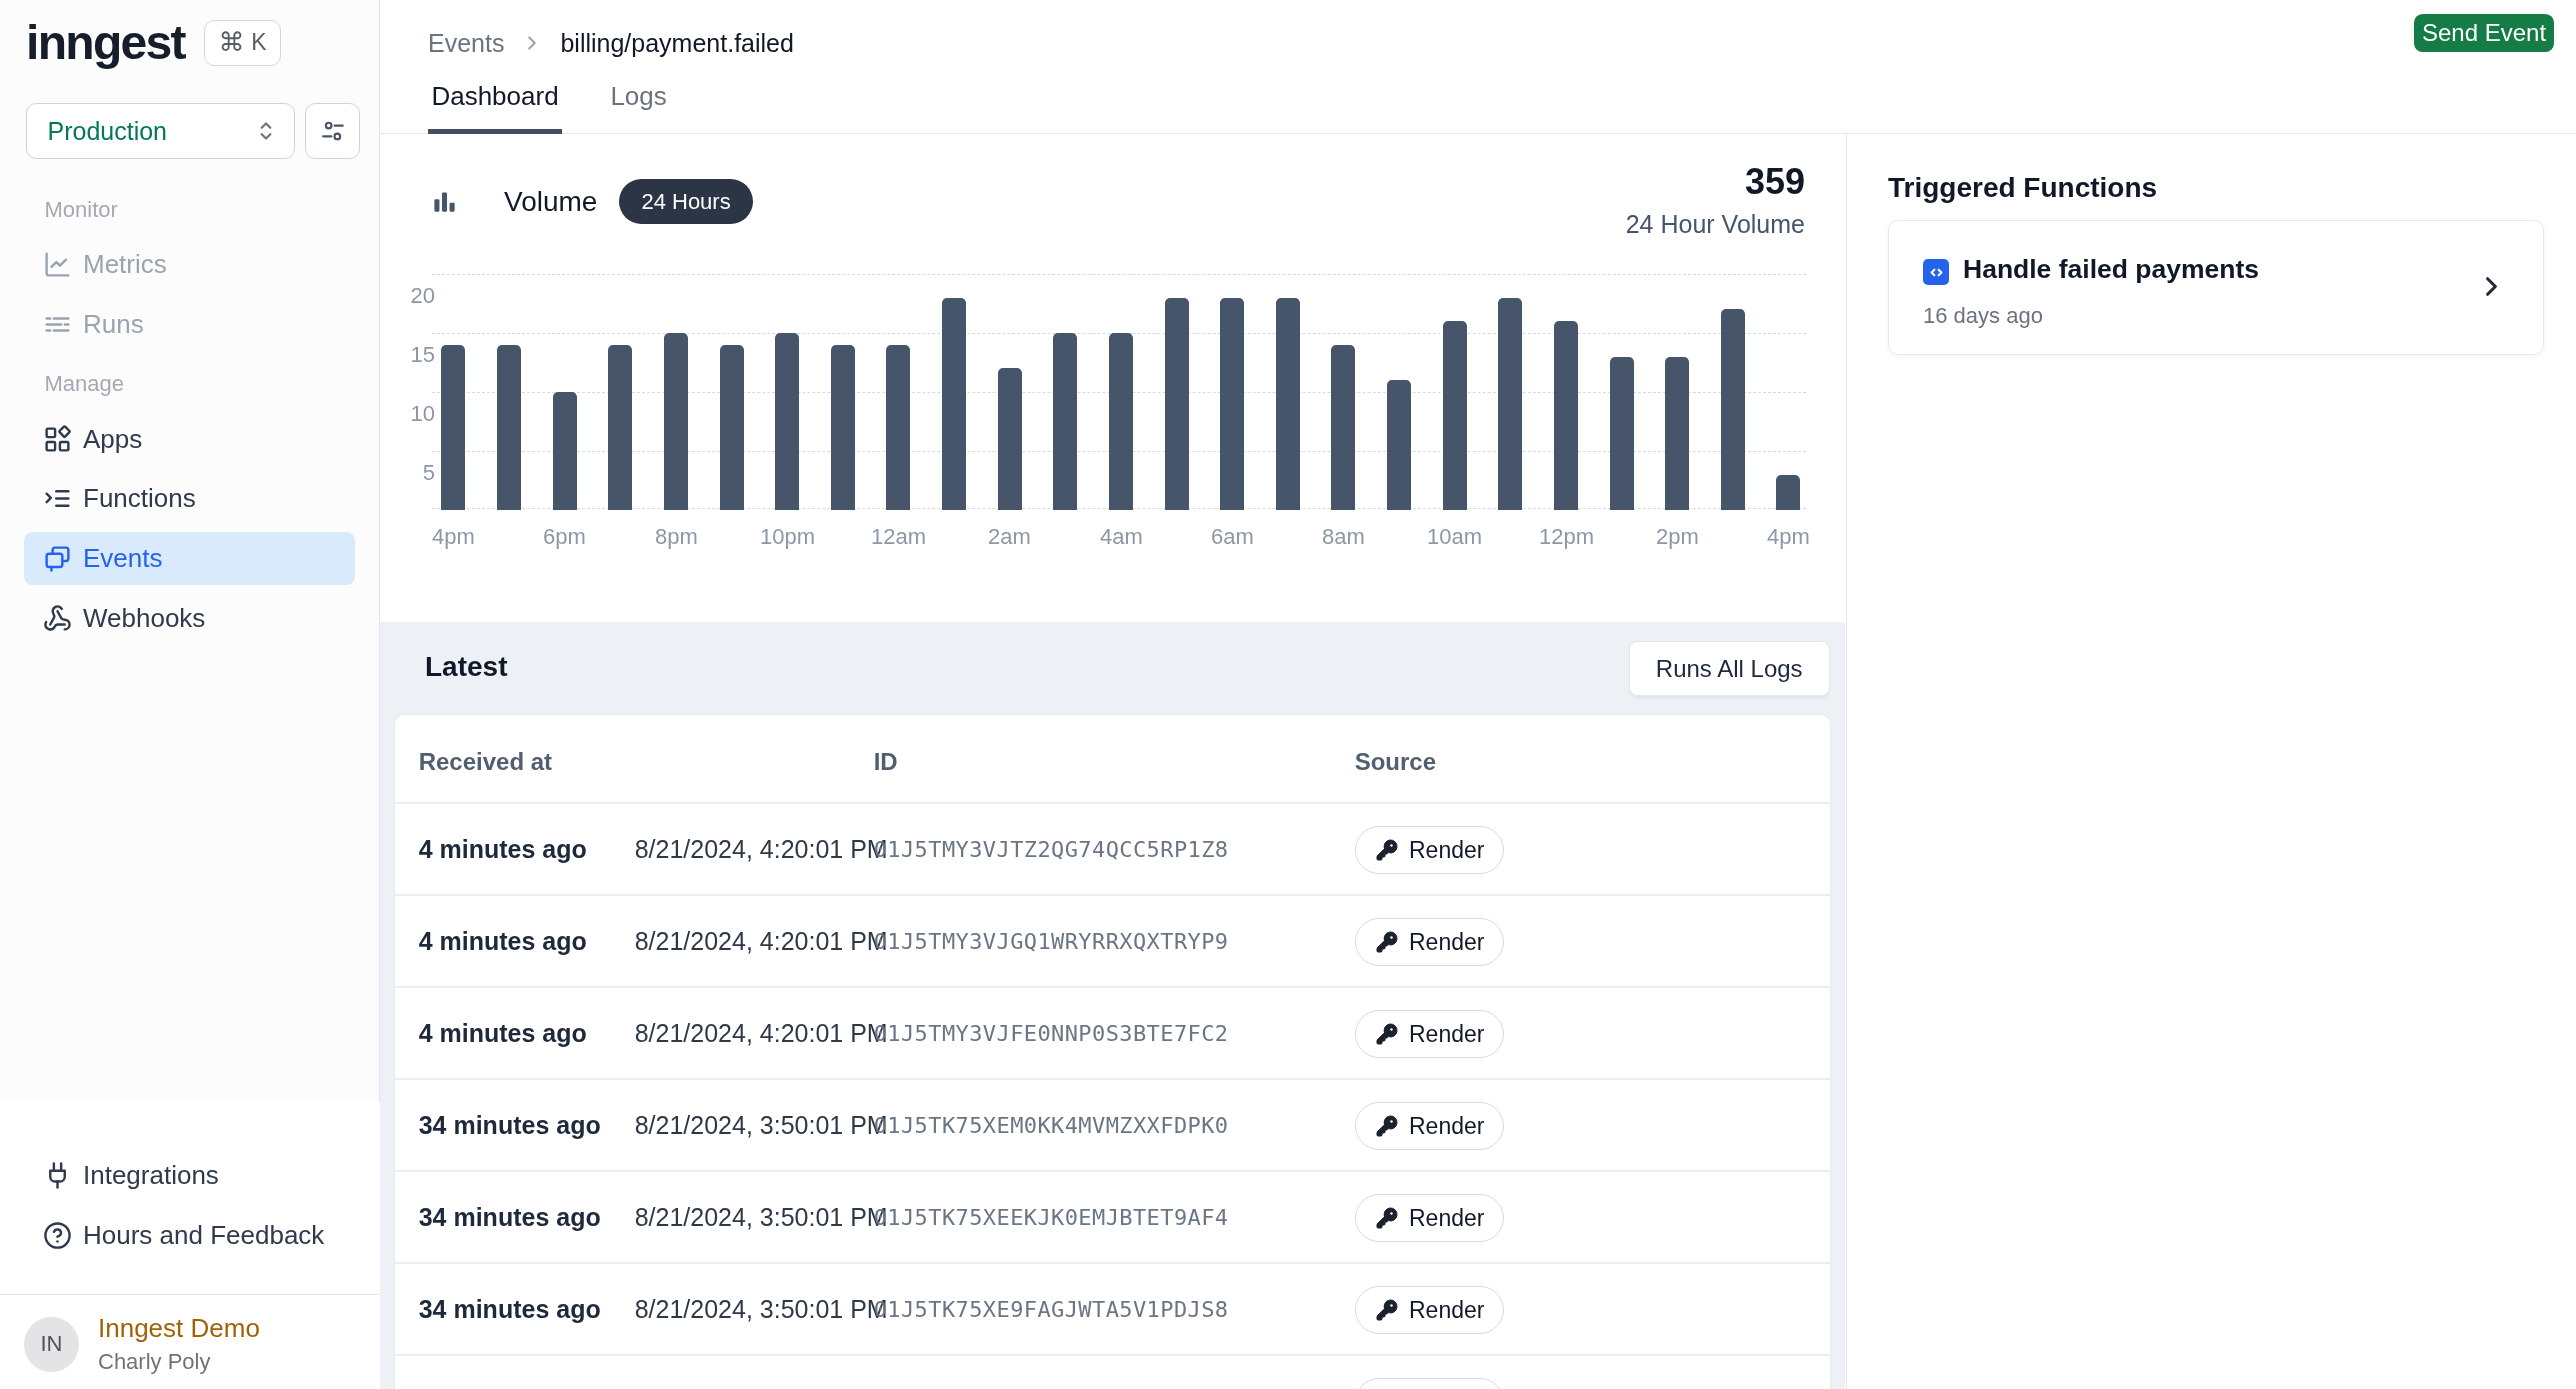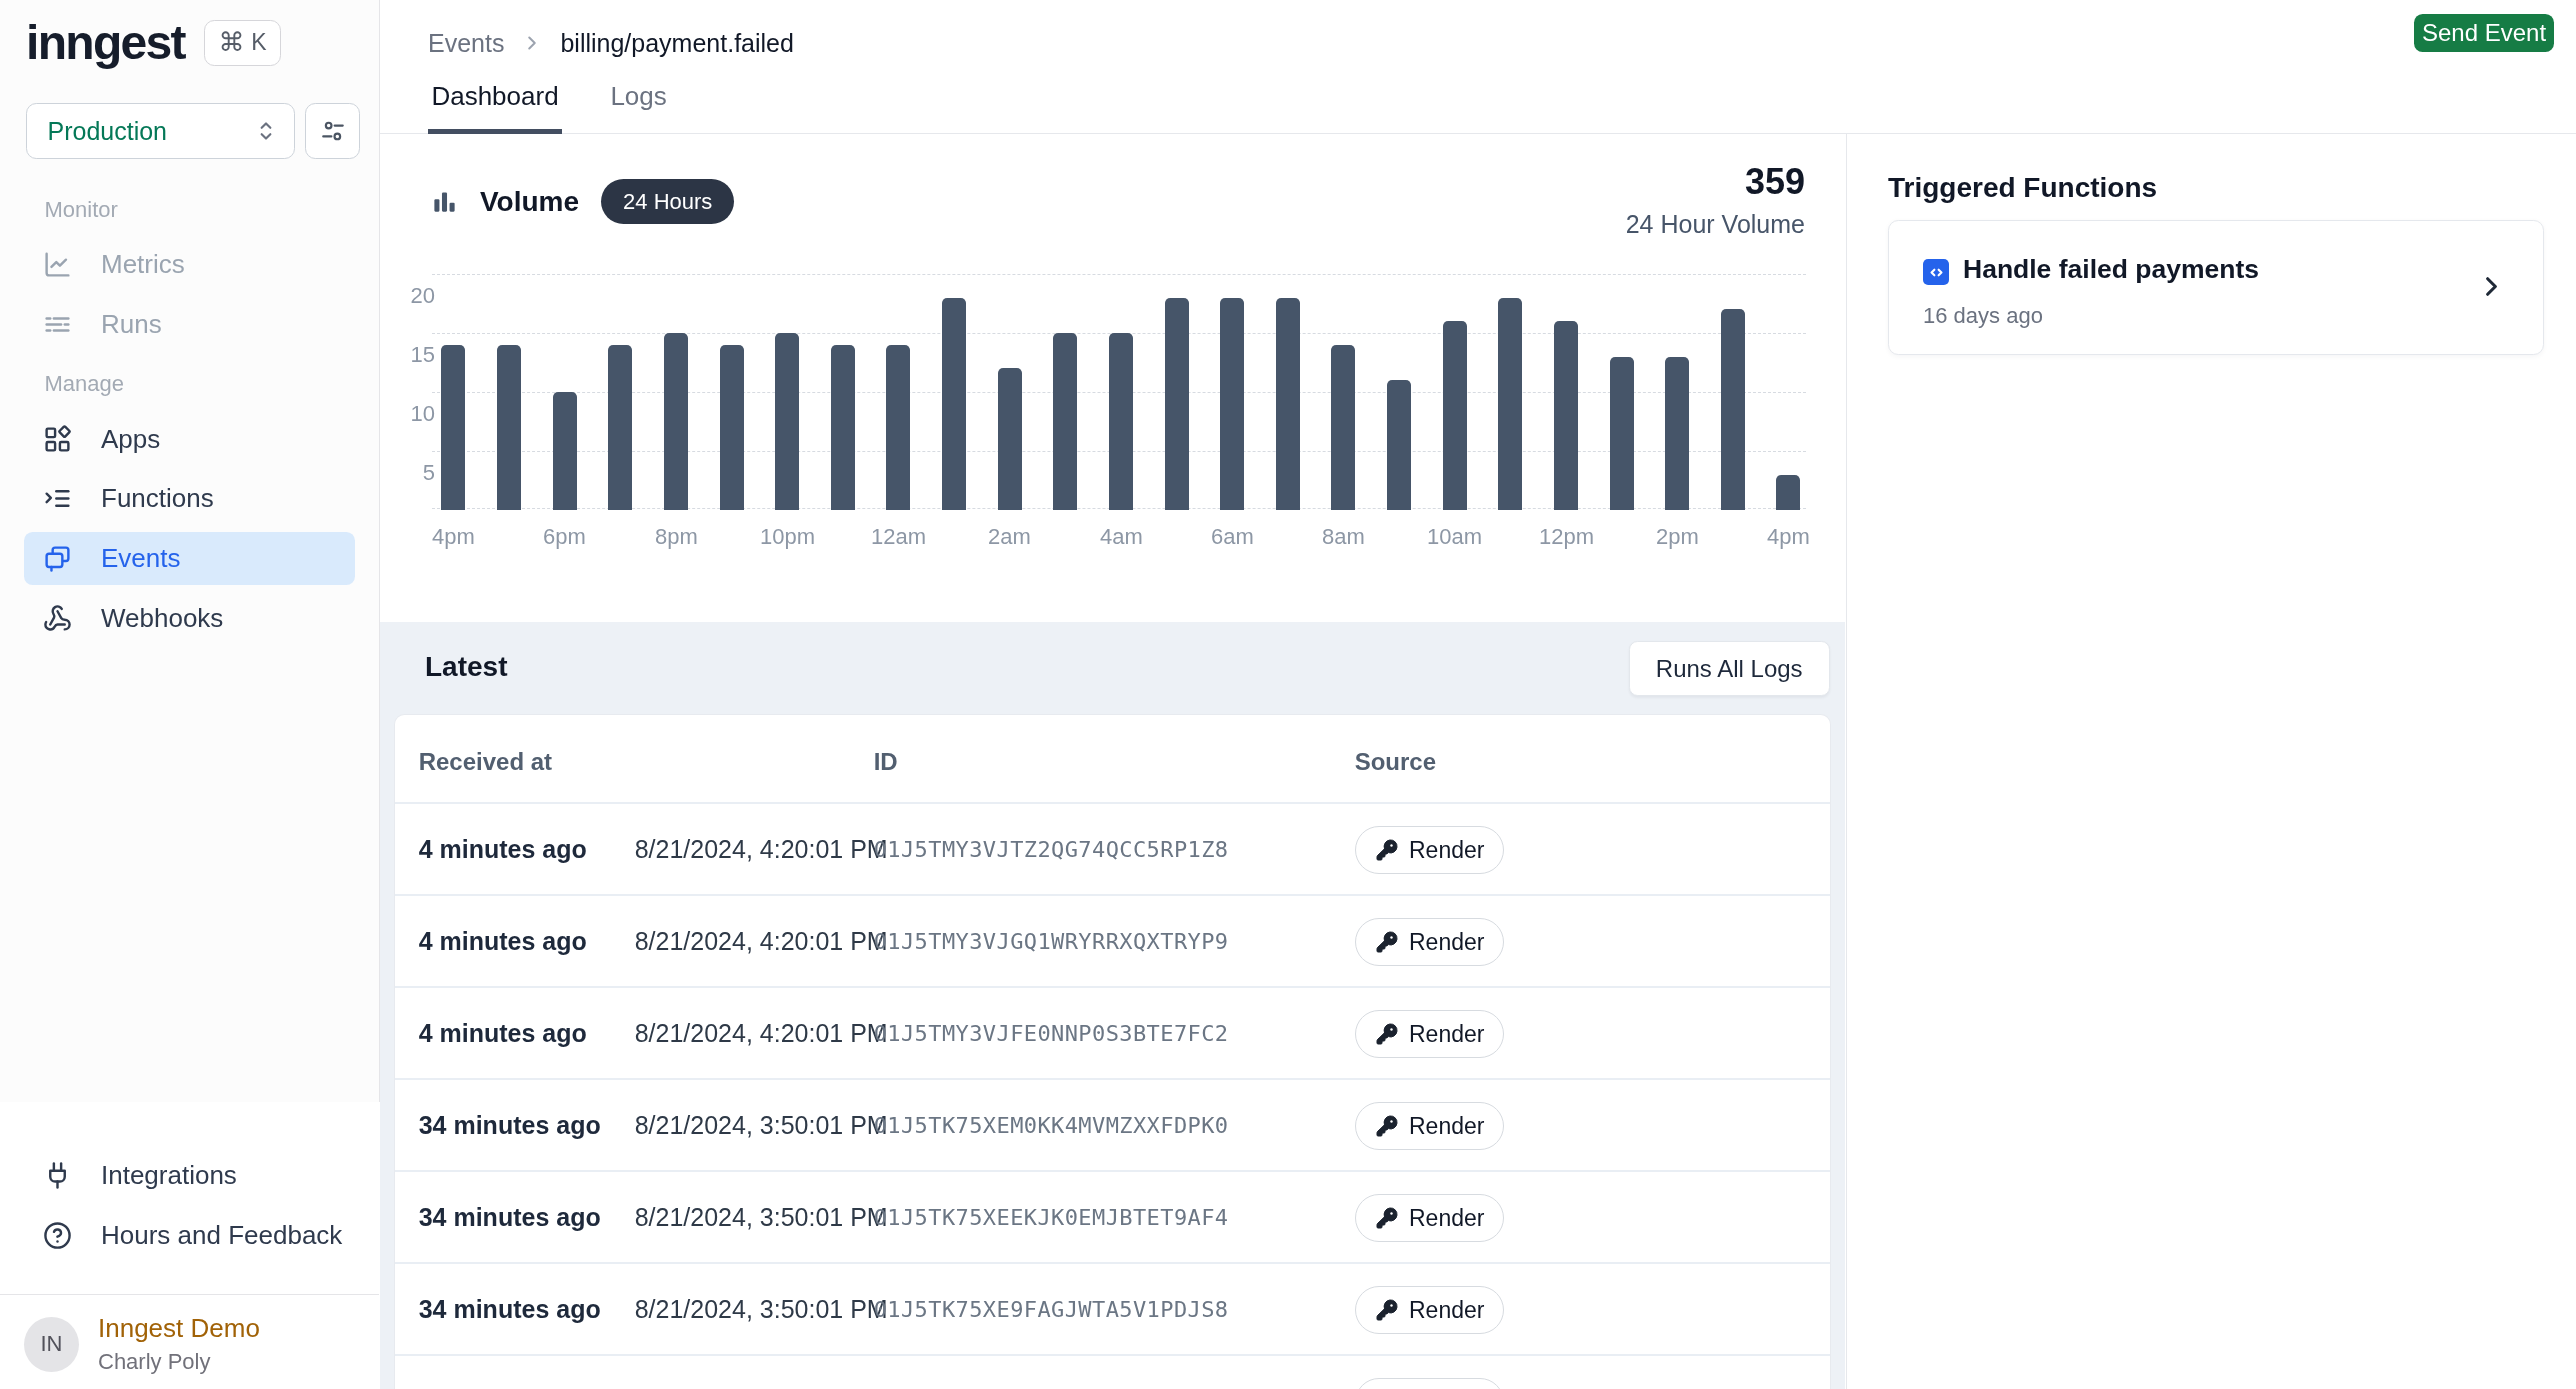--- a/index.html
+++ b/index.html
@@ -51,7 +51,7 @@
   .main { position:absolute; left:380px; top:134px; width:1467px; height:1256px; background:#fff;
     border-right:1.7px solid #e6e8ec; overflow:hidden; }
   .vol-head { position:absolute; left:51px; top:45px; display:flex; align-items:center; gap:22px; }
-  .vol-title { font-size:28px; font-weight:700; color:#111827; }
+  .vol-title { font-size:28px; font-weight:400; color:#111827;margin-left:24px; }
   .vol-badge { height:45px; padding:0 22px; border-radius:855px; background:#2c3545; color:#fff;
     font-size:22px; display:flex; align-items:center; }
   .vol-stat { position:absolute; right:41px; top:27px; text-align:right; }

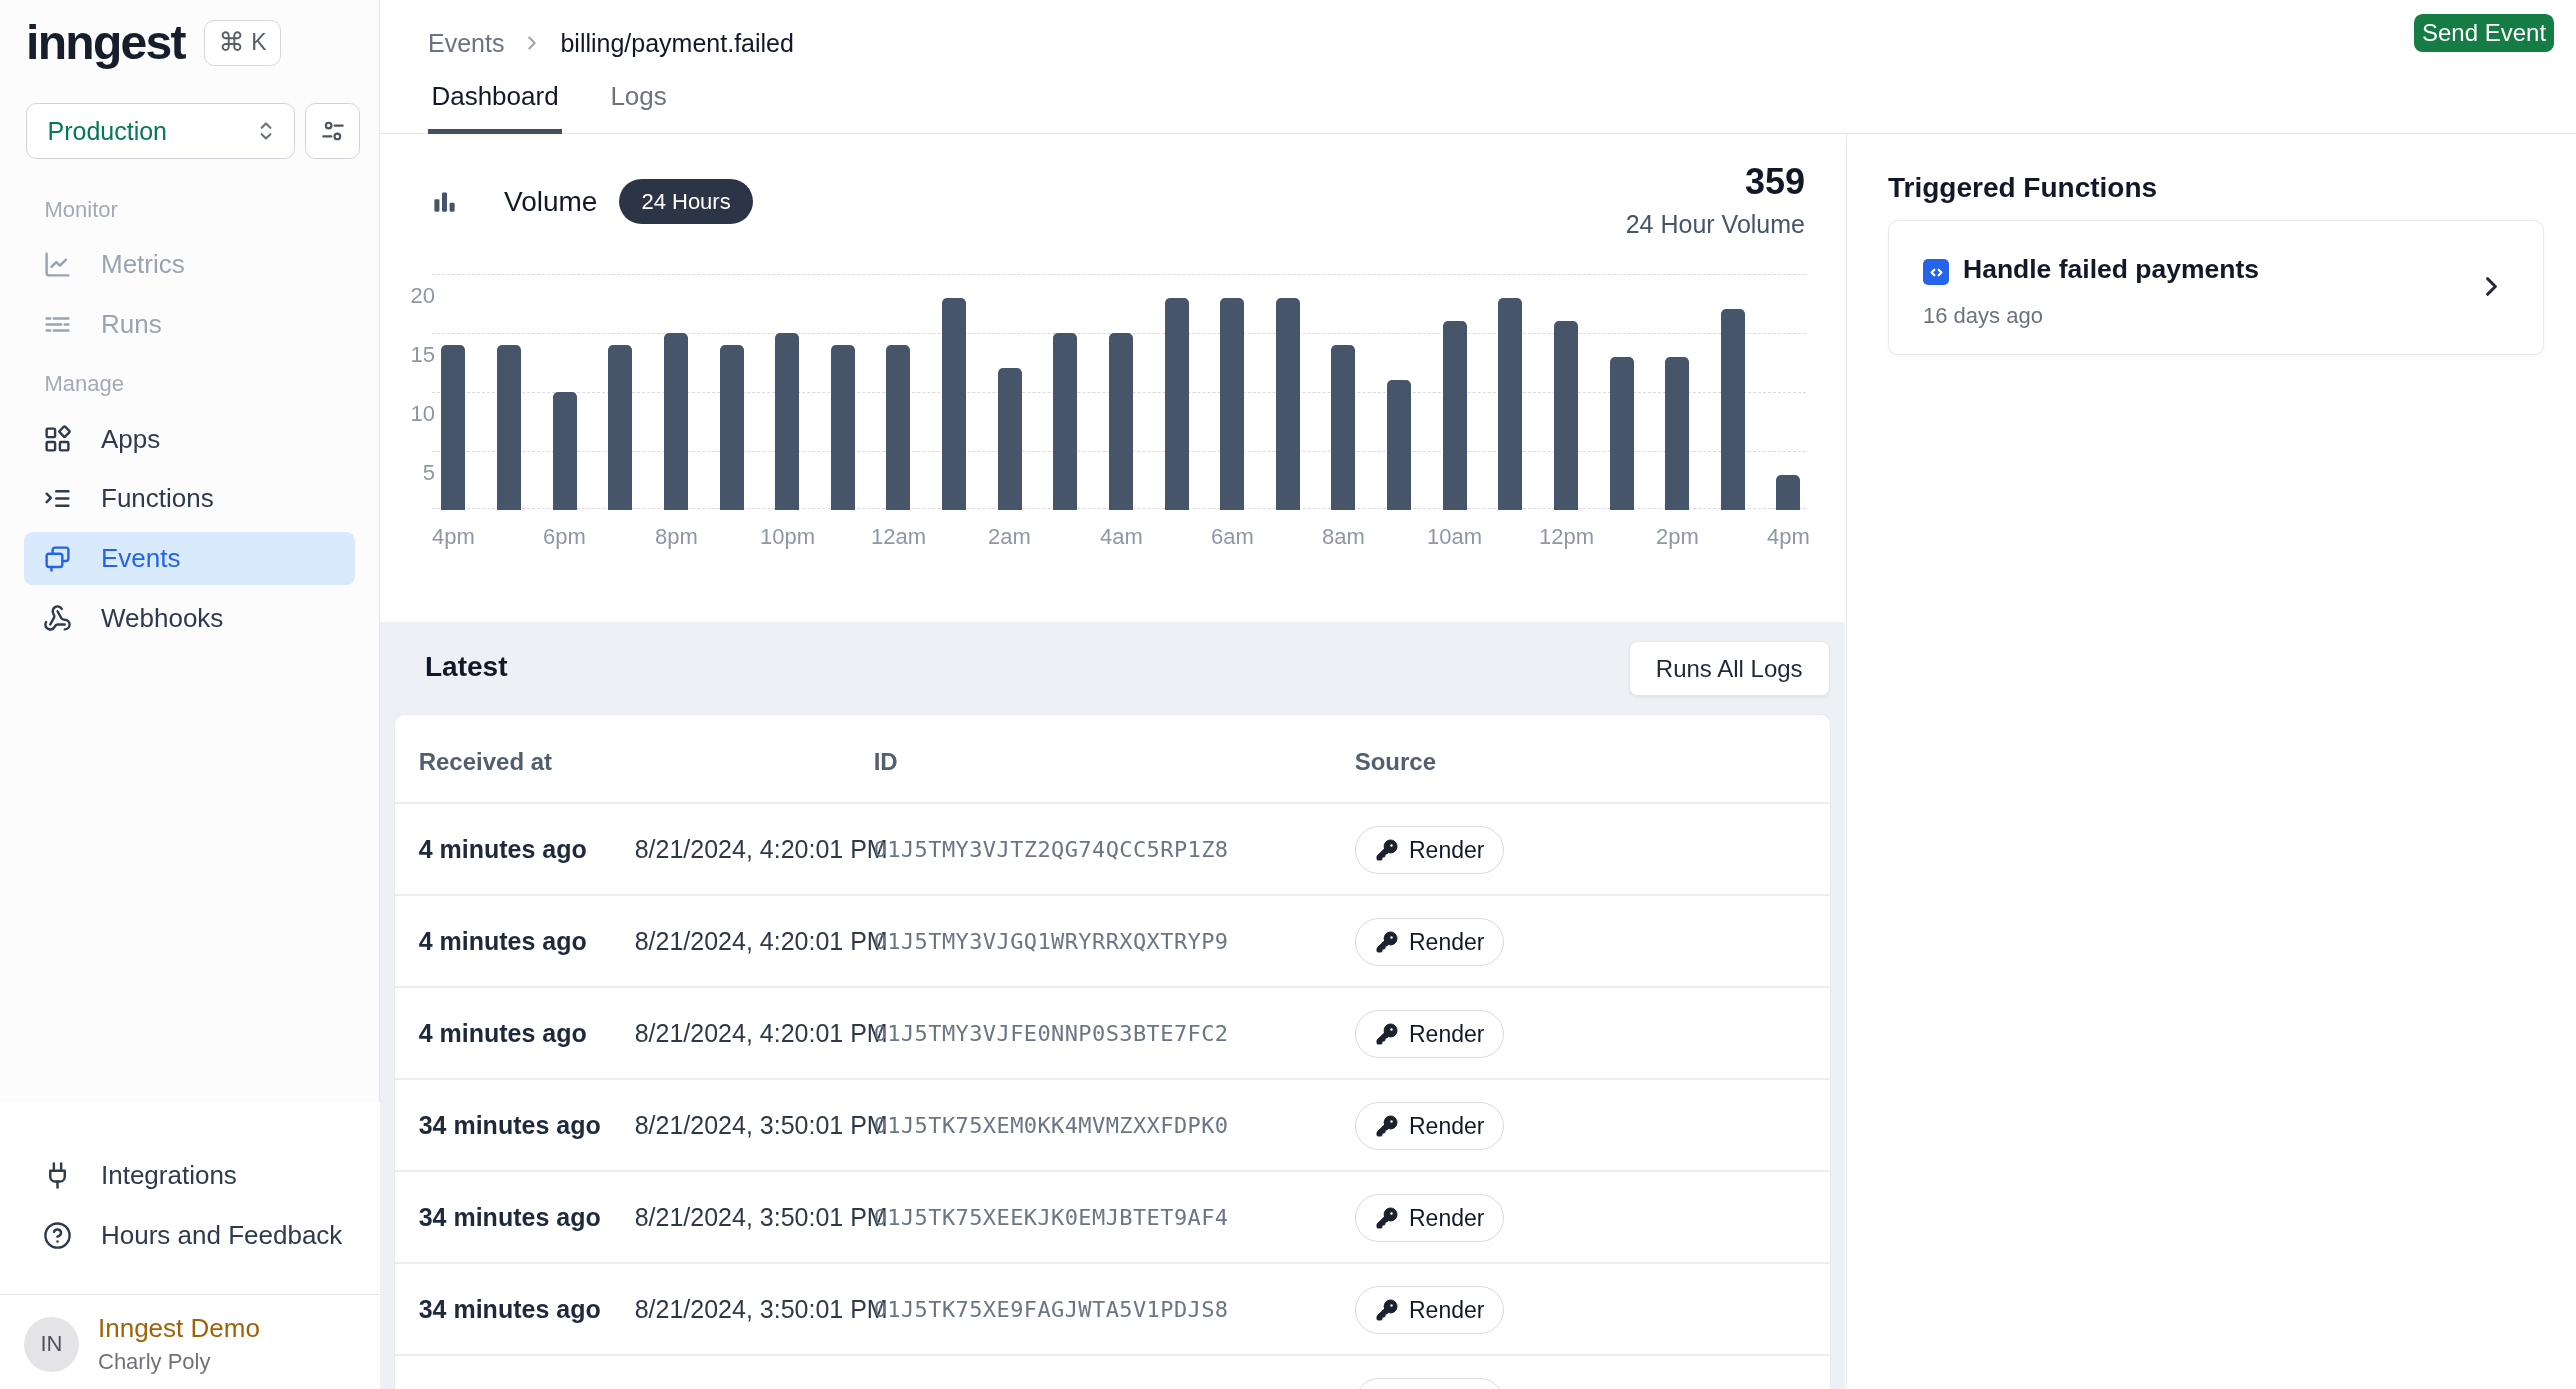--- a/index.html
+++ b/index.html
@@ -23,7 +23,7 @@
   .nav { position:absolute; left:24px; right:24px; top:176px; }
   .nav-label { font-size:22px; color:#a3aab4; margin:20.5px 0 15.4px 20.5px; }
   .nav-item { height:53px; margin-bottom:6.8px; border-radius:8.6px; display:flex; align-items:center;
-    gap:29px; padding-left:19px; font-size:26px; color:#2f3a4d; cursor:pointer; }
+    gap:11px; padding-left:19px; font-size:26px; color:#2f3a4d; cursor:pointer; }
   .nav-item svg { flex:0 0 auto; }
   .nav-item.dim { color:#9aa4b0; }
   .nav-item.active { background:#d9eafc; color:#2563eb; }

